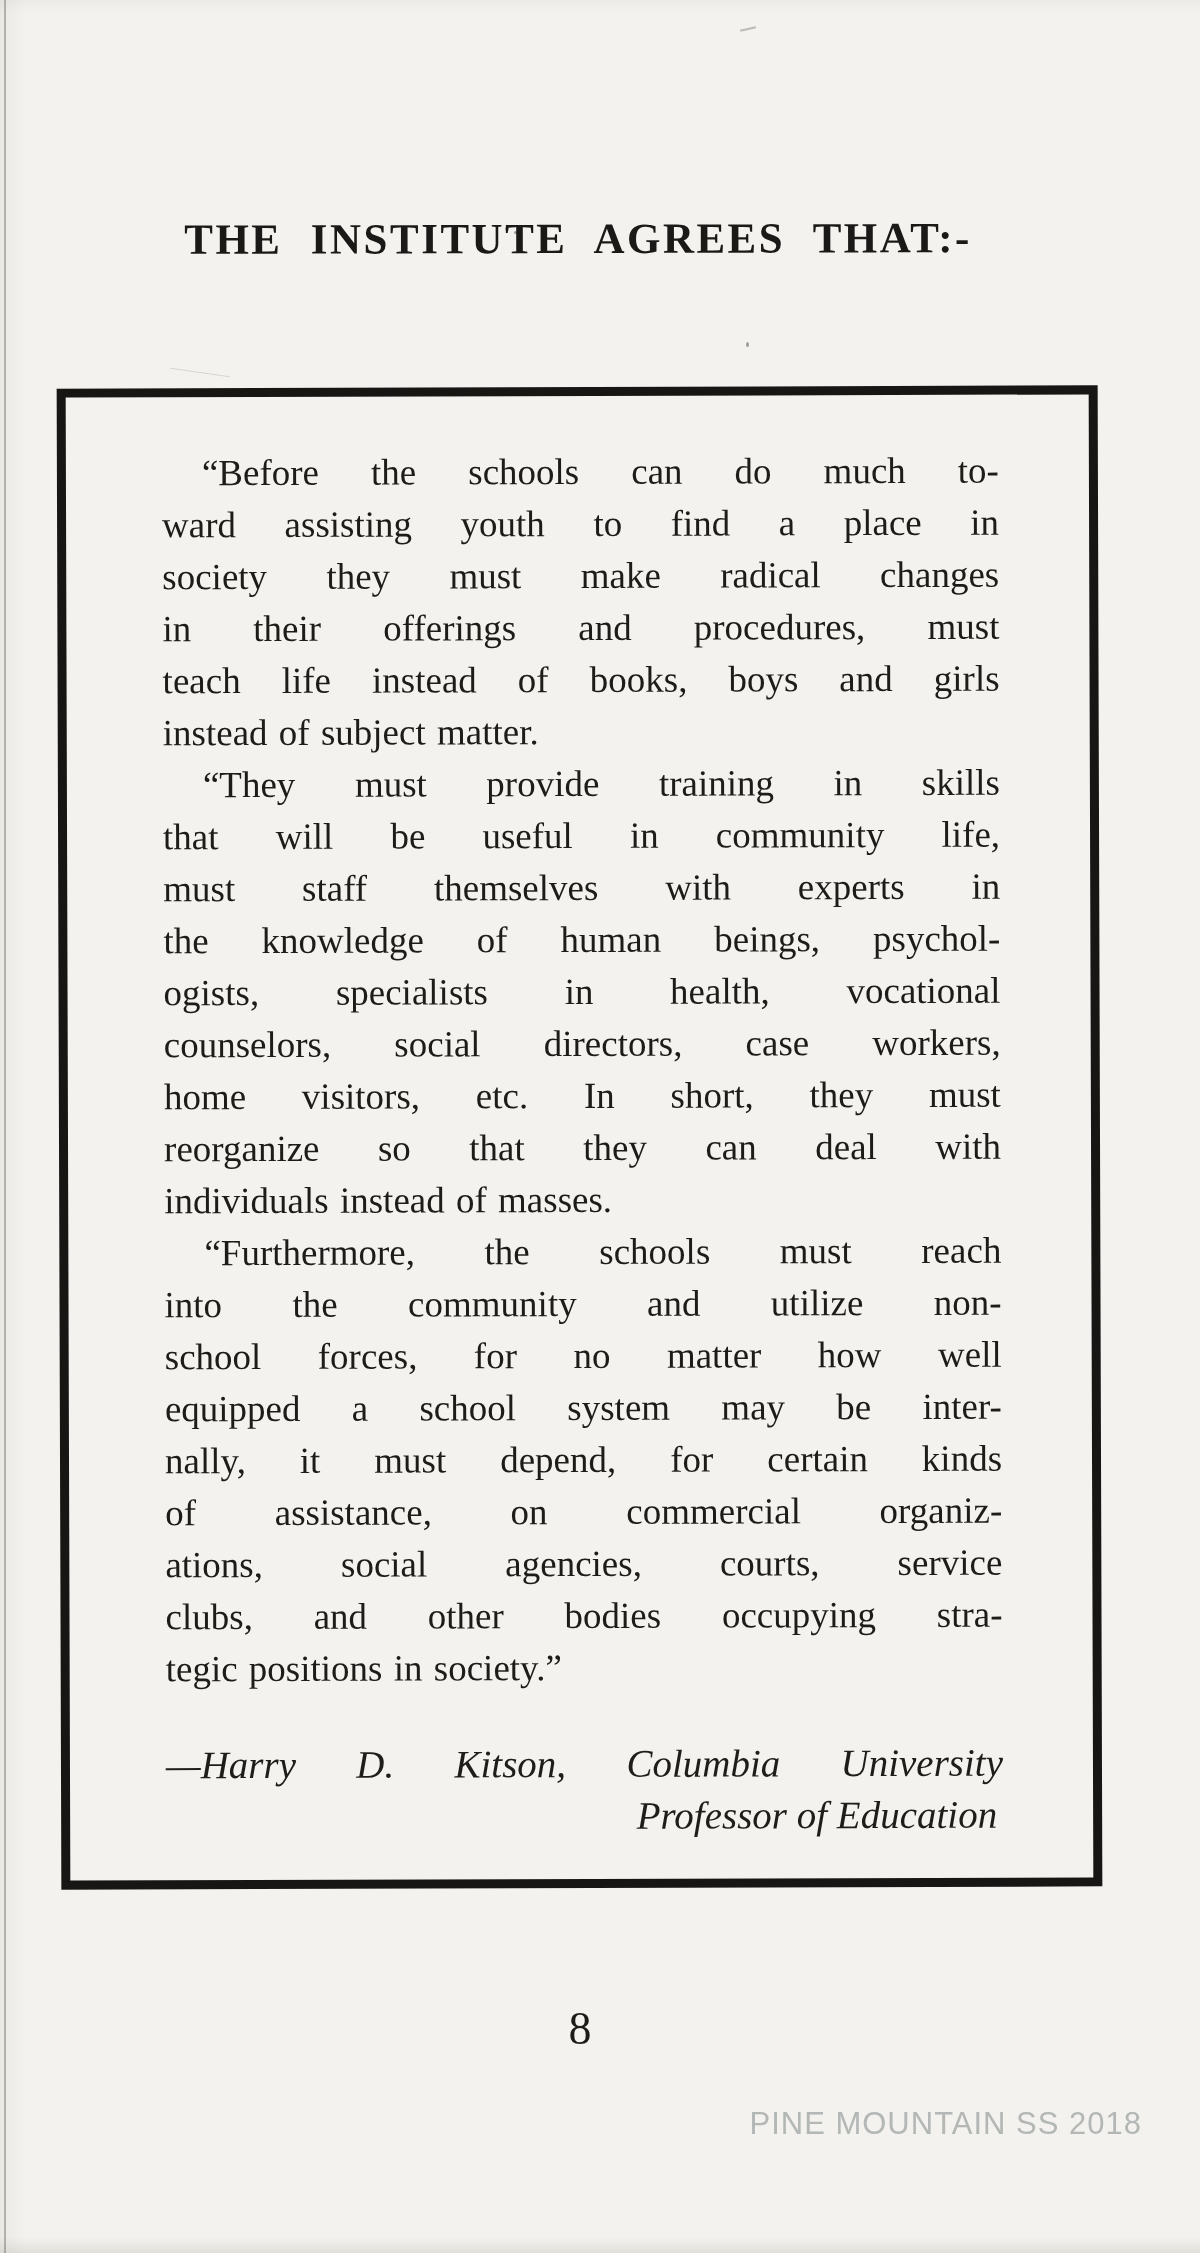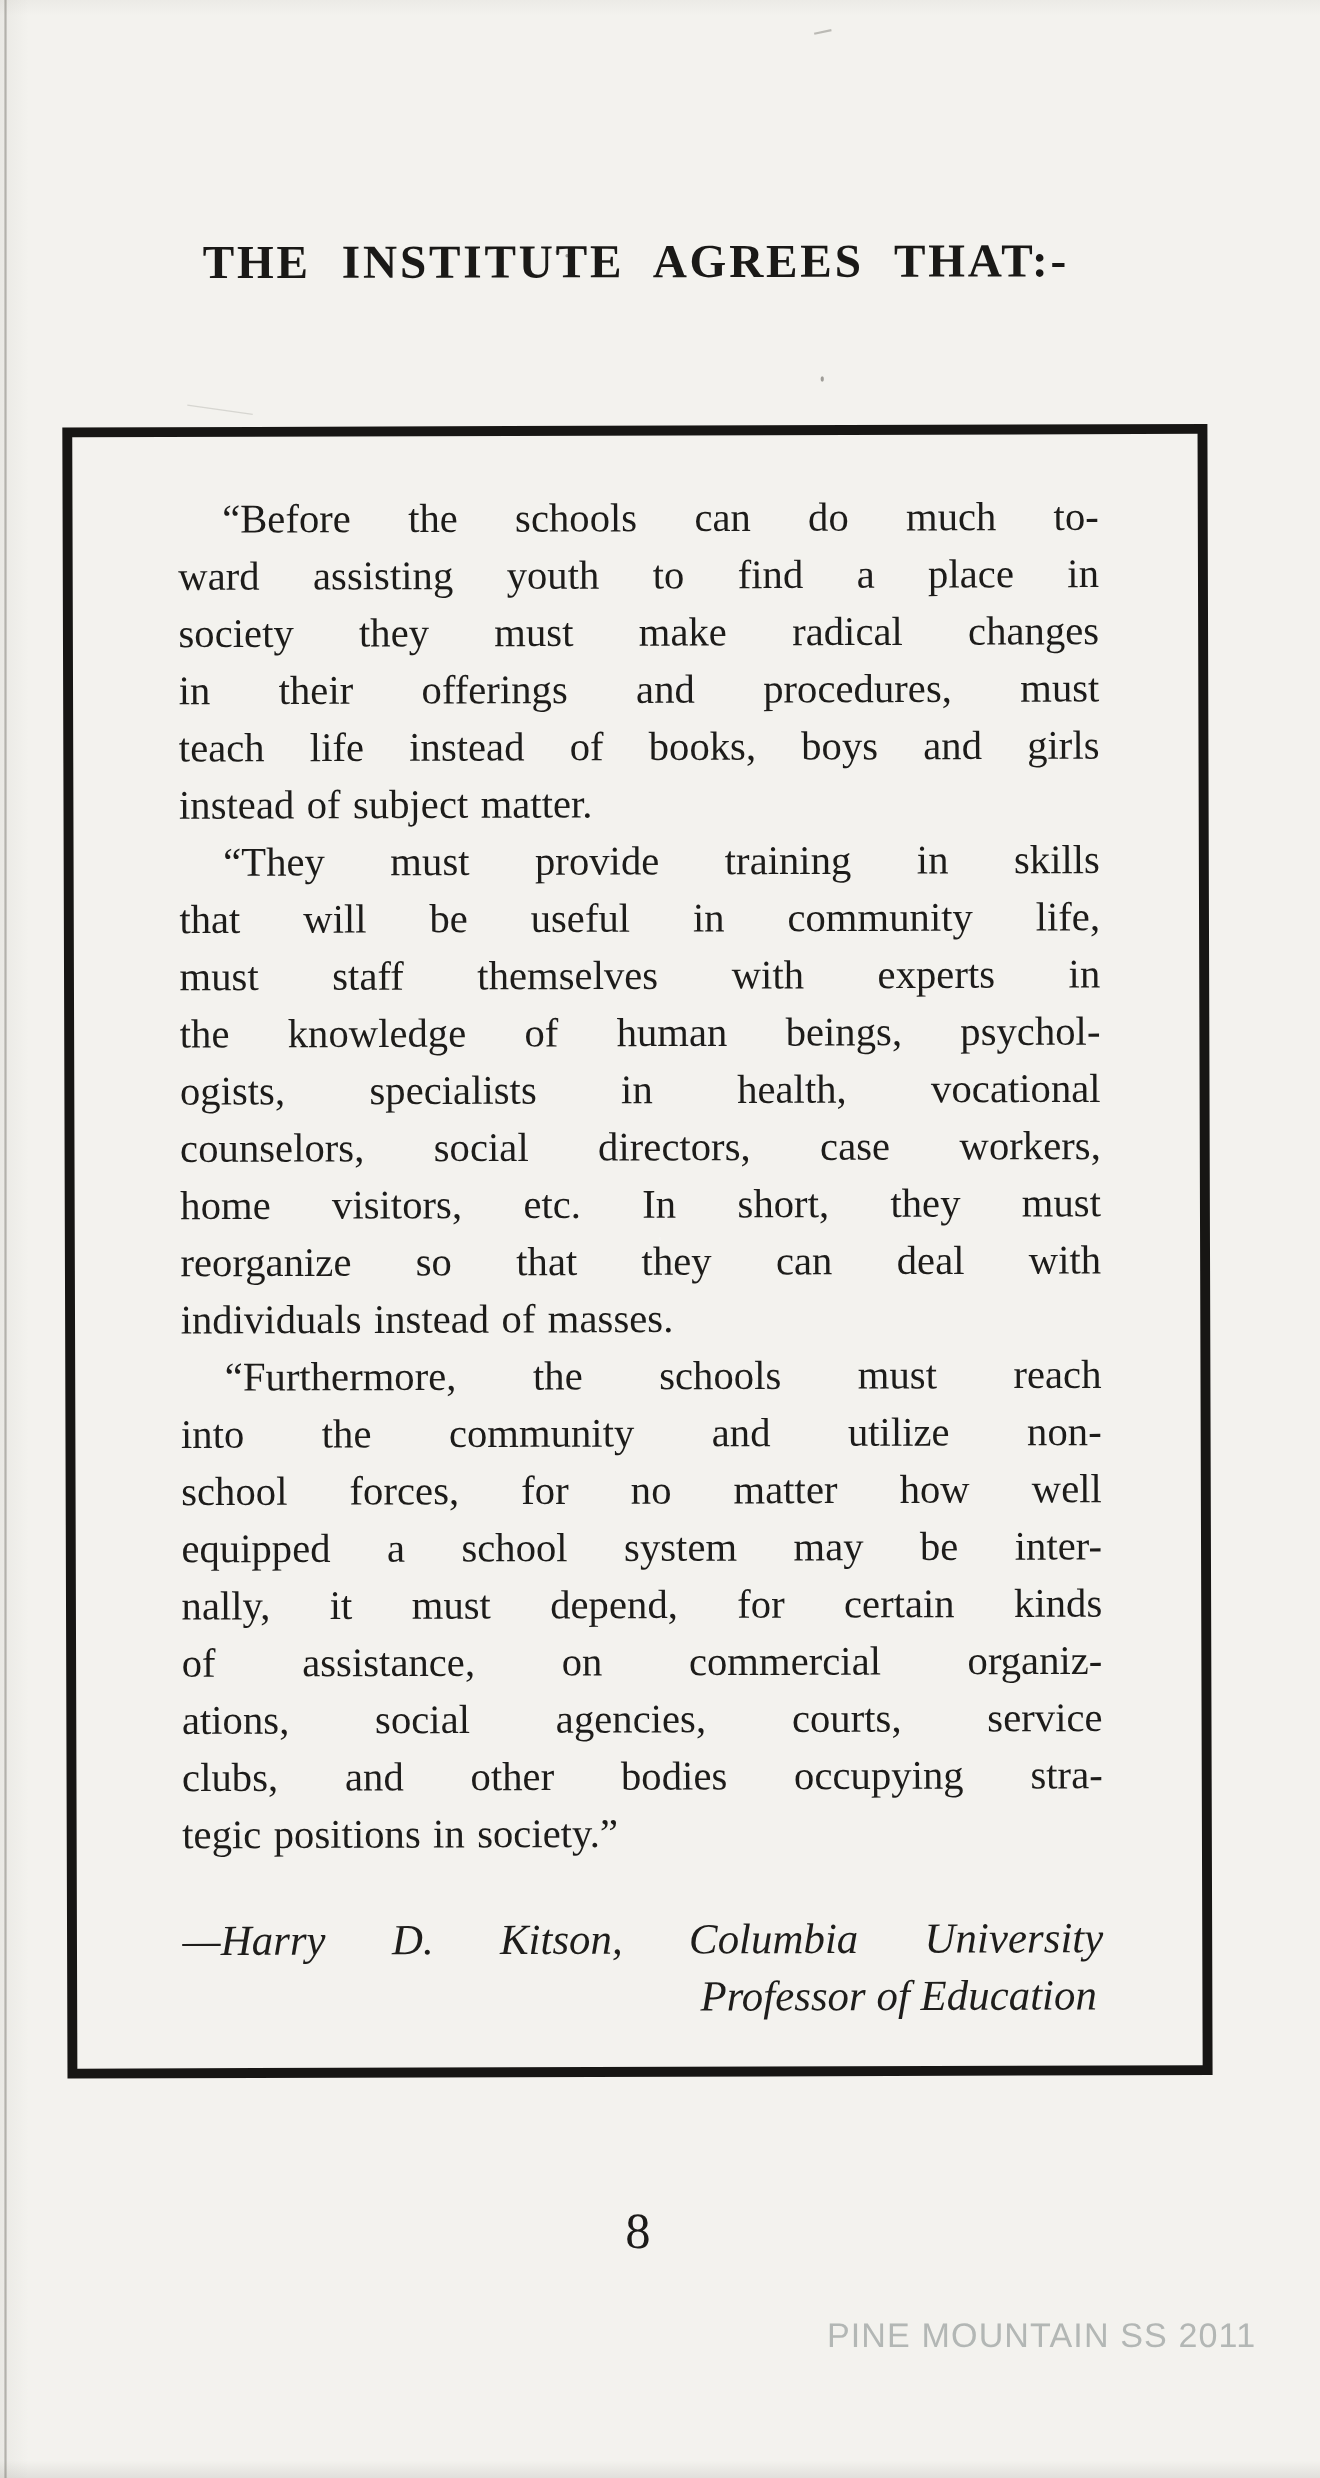--- a/index.html
+++ b/index.html
@@ -155,7 +155,7 @@
 
   <div class="page-number">8</div>
 
-  <div class="watermark">PINE MOUNTAIN SS 2011</div>
+  <div class="watermark">PINE MOUNTAIN SS 2018</div>
 
 </div>
 

